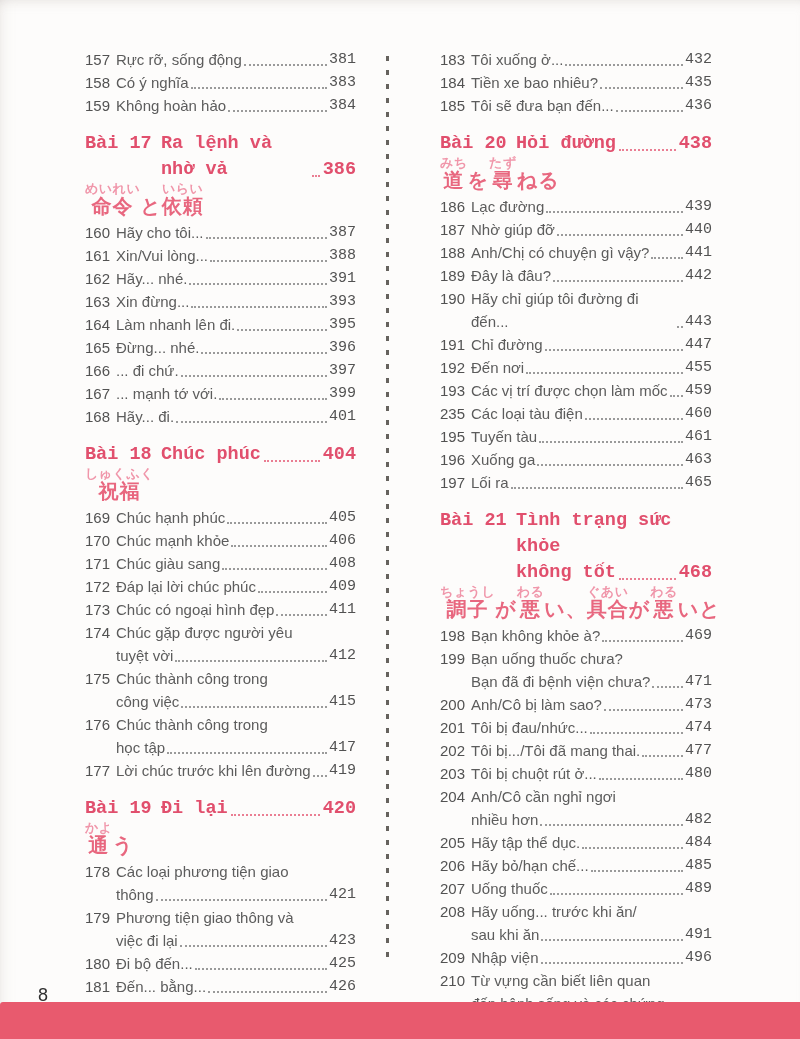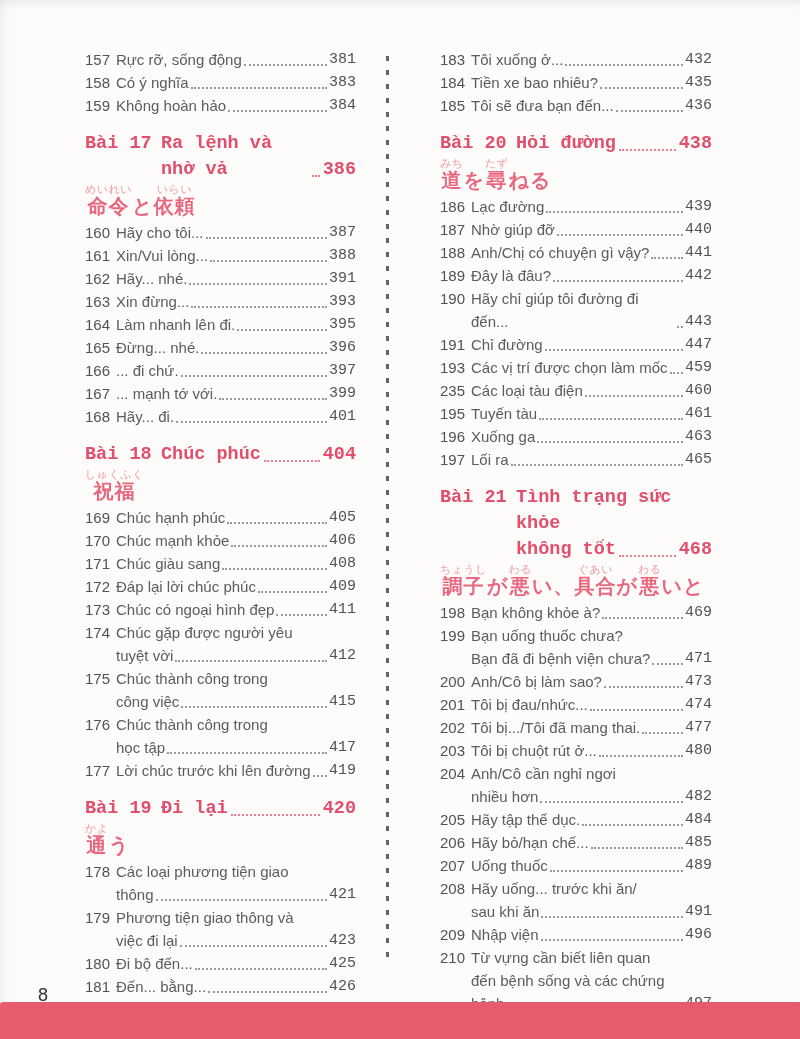--- a/index.html
+++ b/index.html
@@ -53,7 +53,7 @@
   
   .kanji-line{display:flex;align-items:flex-end;margin:1px 0 4px 0;}
   .ruby-seg{display:inline-flex;flex-direction:column;align-items:center;}
-  .ruby-rt{display:block;height:11px;font-size:11px;line-height:10px;font-weight:normal;color:var(--furigana-pink);letter-spacing:.5px;white-space:pre;}
+  .ruby-rt{display:block;height:11px;font-size:13px;line-height:10px;font-weight:bold;color:var(--furigana-pink);letter-spacing:.5px;white-space:pre;}
   .ruby-base{display:block;font-size:20px;line-height:22px;font-weight:bold;color:var(--kanji-pink);letter-spacing:1px;white-space:pre;}
   
   .bottom-bar{position:absolute;left:0;right:0;bottom:0;height:37px;background:var(--bar-pink);border-top-left-radius:3px;}

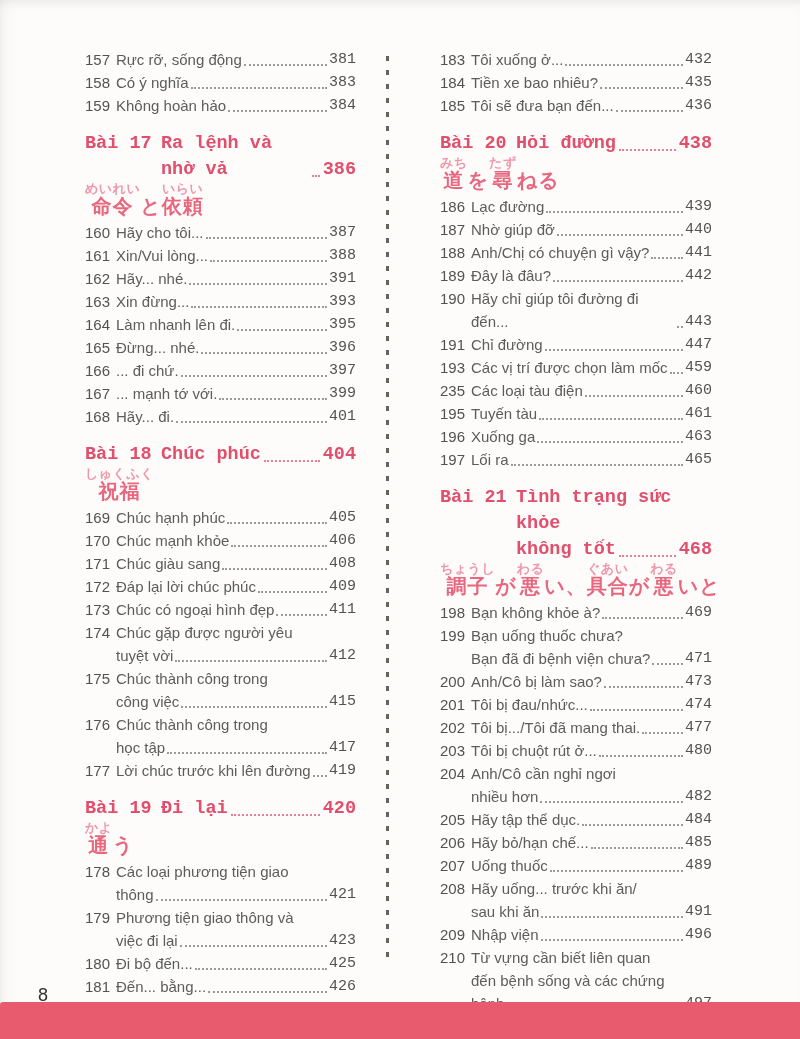--- a/index.html
+++ b/index.html
@@ -521,6 +521,16 @@
         </div>
       </div>
       <div class="entry">
+        <span class="num">192</span>
+        <div class="body">
+          <div class="line last">
+            <span class="txt">Đến nơi</span>
+            <span class="dots"></span>
+            <span class="pg">455</span>
+          </div>
+        </div>
+      </div>
+      <div class="entry">
         <span class="num">193</span>
         <div class="body">
           <div class="line last">

